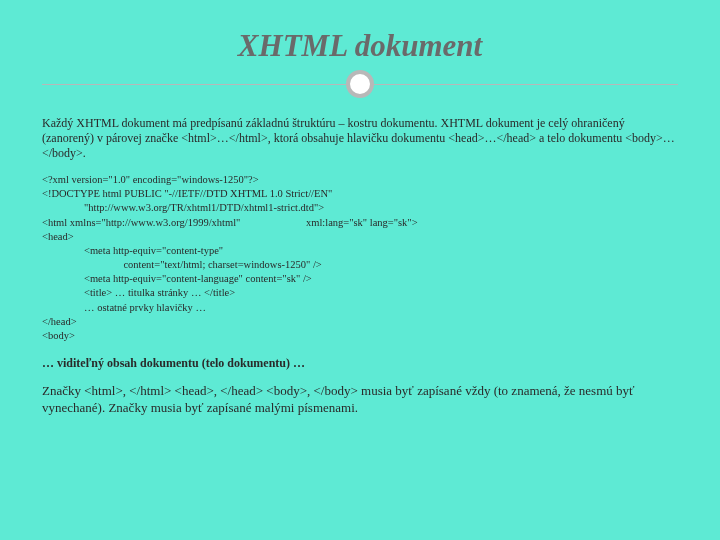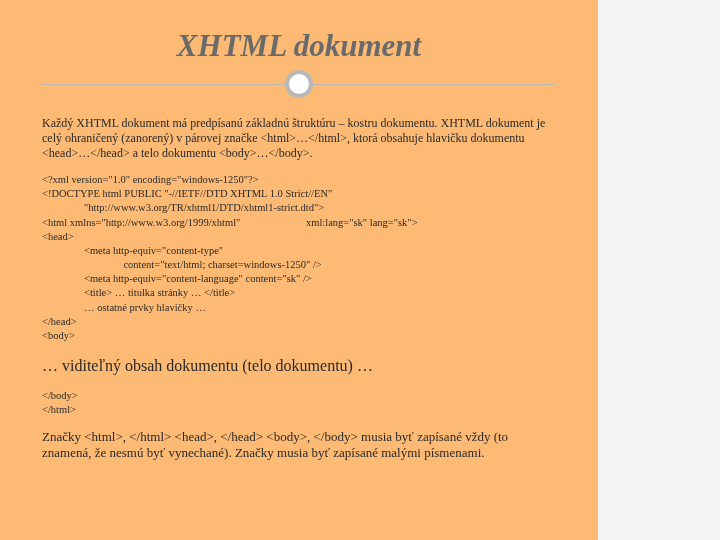--- a/index.html
+++ b/index.html
@@ -11,9 +11,9 @@
     overflow: hidden;
   }
   .slide {
-    width: 598px;
+    width: 720px;
     height: 540px;
-    background: #fdba74;
+    background: #5eead4;
     position: relative;
     padding: 28px 42px 20px 42px;
   }

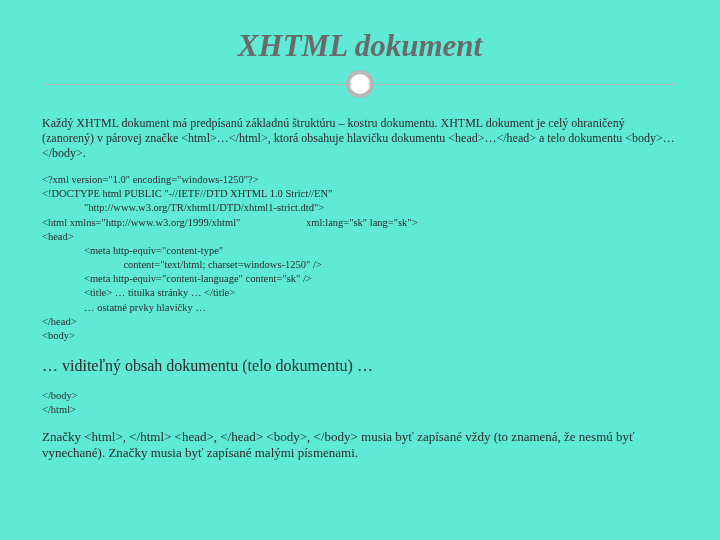--- a/index.html
+++ b/index.html
@@ -62,10 +62,11 @@
     margin-bottom: 12px;
   }
   .mid {
-    font-size: 16px;
+    font-size: 12px;
     line-height: 1.35;
     color: #2a2a2a;
     margin-bottom: 12px;
+    font-weight: bold;
   }
   .closing {
     font-size: 10.5px;

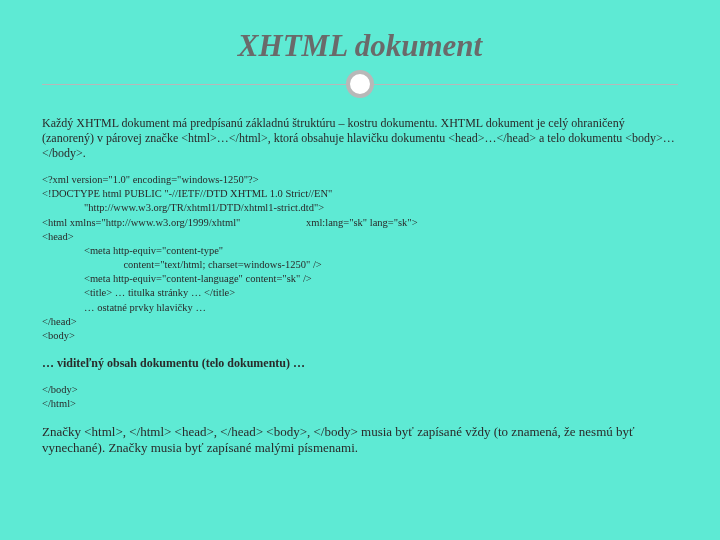--- a/index.html
+++ b/index.html
@@ -110,8 +110,6 @@
 
   <p class="mid">… viditeľný obsah dokumentu (telo dokumentu) …</p>
 
-  <div class="closing">&lt;/body&gt;
-&lt;/html&gt;</div>
 
   <p class="footer">Značky &lt;html&gt;, &lt;/html&gt; &lt;head&gt;, &lt;/head&gt; &lt;body&gt;, &lt;/body&gt; musia byť zapísané vždy (to znamená, že nesmú byť vynechané). Značky musia byť zapísané malými písmenami.</p>
 </div>

